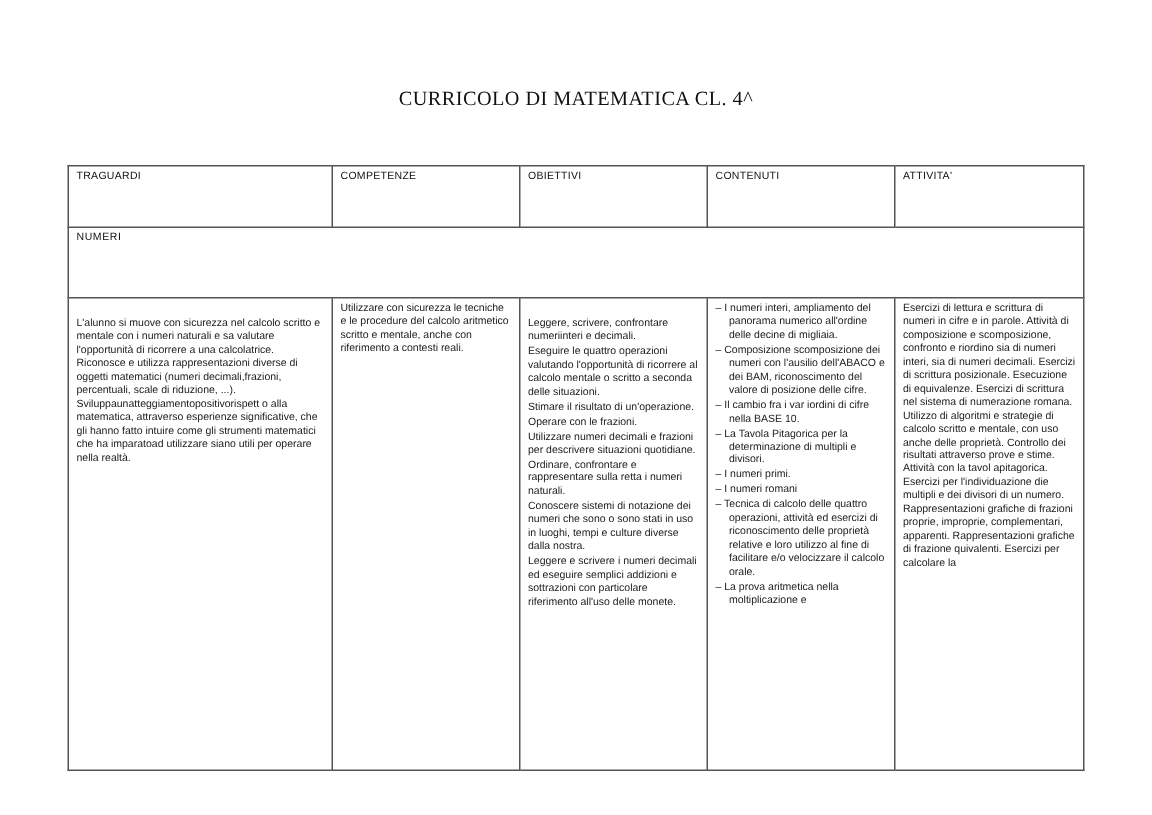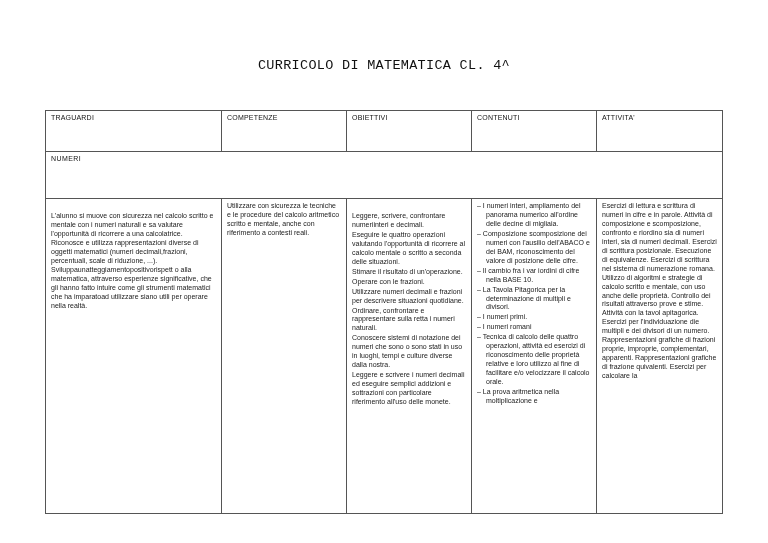--- a/index.html
+++ b/index.html
@@ -15,7 +15,7 @@
     position:absolute;
     top:58px; left:0; right:0;
     text-align:center;
-    font-family:Liberation Mono, monospace;
+    font-family:Liberation Serif, serif;
     font-size:13.5px;
     letter-spacing:0.3px;
     color:#111;

